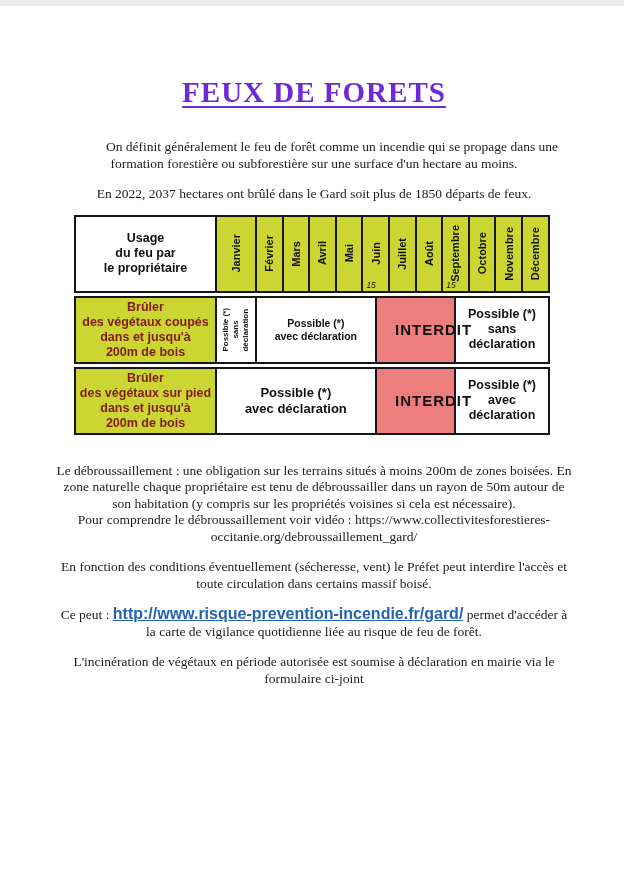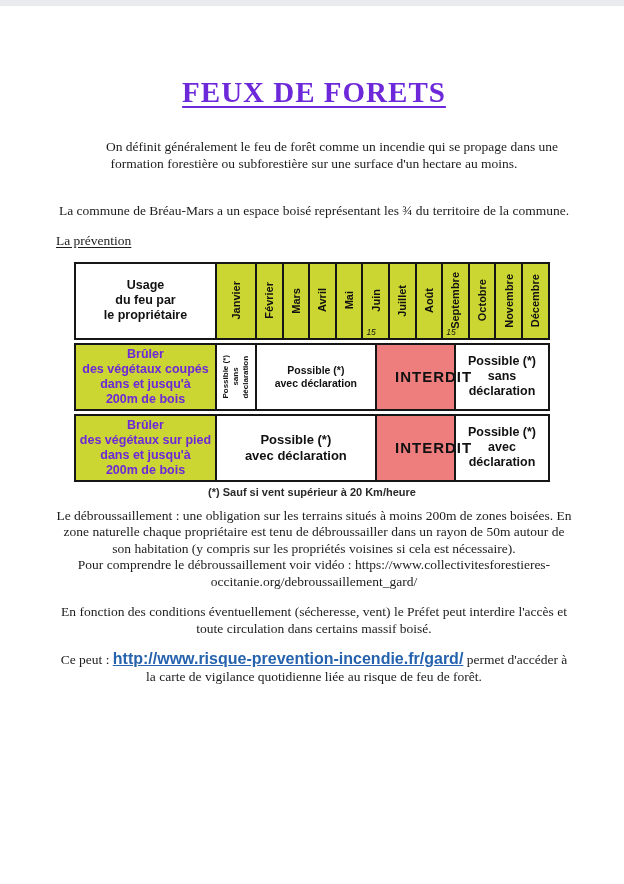--- a/index.html
+++ b/index.html
@@ -90,7 +90,7 @@
   <p class="para first">On définit généralement le feu de forêt comme un incendie qui se propage dans une formation forestière ou subforestière sur une surface d'un hectare au moins.</p>
 
 
-  <p class="para"><br>
+  <p class="para"><span class="ml">En 2022, 2037 hectares ont brûlé dans le Gard soit plus de 1850 départs de feux.</span><br>
   <span>La commune de Bréau-Mars a un espace boisé représentant les ¾ du territoire de la commune.</span></p>
 
   <p class="heading">La prévention</p>

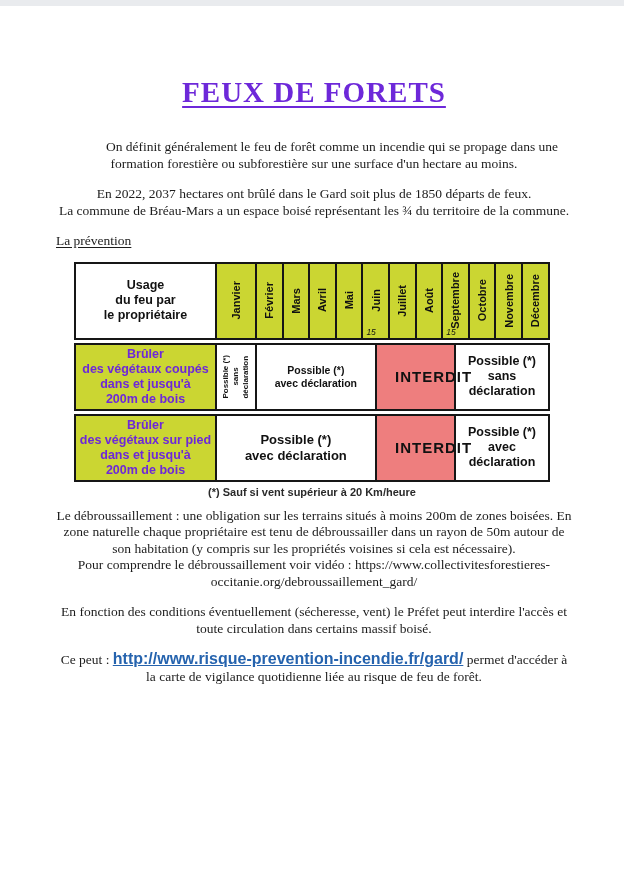--- a/index.html
+++ b/index.html
@@ -91,7 +91,7 @@
 
 
   <p class="para"><span class="ml">En 2022, 2037 hectares ont brûlé dans le Gard soit plus de 1850 départs de feux.</span><br>
-  <span>La commune de Bréau-Mars a un espace boisé représentant les ¾ du territoire de la commune.</span></p>
+  </p>
 
   <p class="heading">La prévention</p>
 

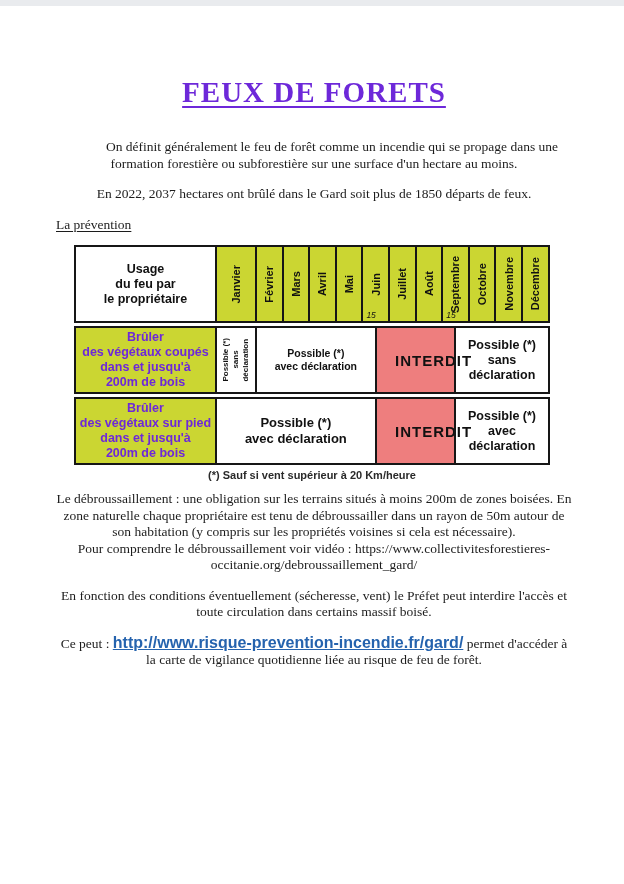--- a/index.html
+++ b/index.html
@@ -93,7 +93,6 @@
   <p class="para"><span class="ml">En 2022, 2037 hectares ont brûlé dans le Gard soit plus de 1850 départs de feux.</span><br>
   </p>
 
-  <p class="heading">La prévention</p>
 
 
   <div class="fire-table">

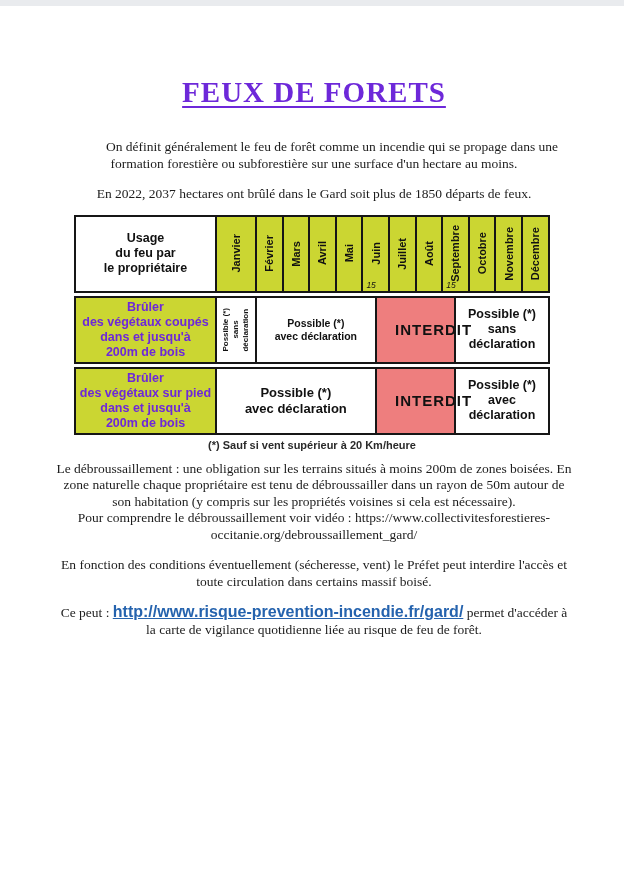--- a/index.html
+++ b/index.html
@@ -63,7 +63,7 @@
   .month { background: #cbd632; font-weight: bold; font-size: 11px; color: #111; }
   .vtext { writing-mode: vertical-rl; transform: rotate(180deg); }
   .mid15 { position: absolute; left: 3px; bottom: 1px; font-size: 8.5px; font-style: italic; font-weight: normal; }
-  .rowlabel { background: #cbd632; font-weight: bold; font-size: 12.5px; line-height: 15px; color: #6d28d9; }
+  .rowlabel { background: #cbd632; font-weight: bold; font-size: 12.5px; line-height: 15px; color: #7f1d1d; }
   .pcell { font-weight: bold; color: #111; }
   .jan-vert { font-size: 8px; line-height: 10px; }
   .small-p { font-size: 10.5px; line-height: 13px; }

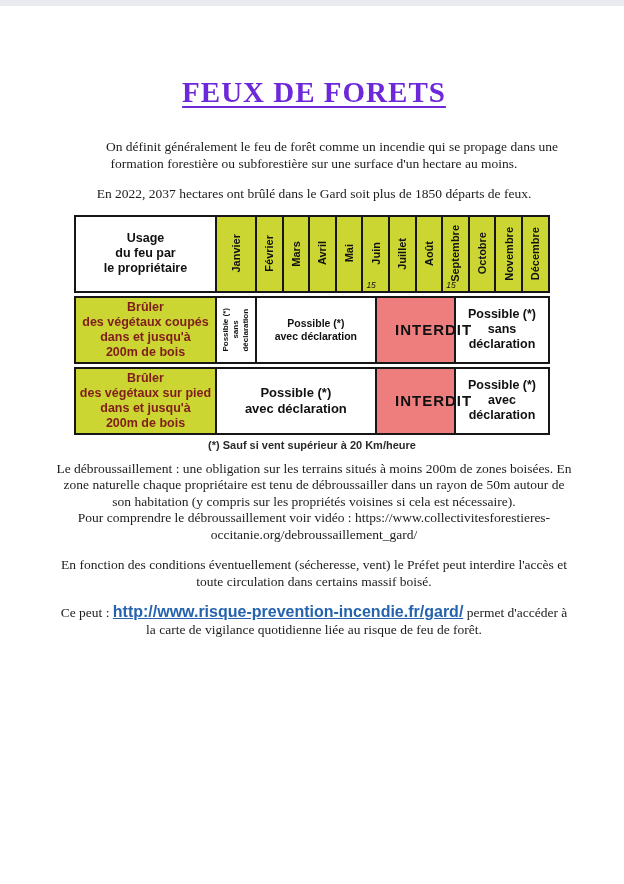--- a/index.html
+++ b/index.html
@@ -174,7 +174,6 @@
 
   </div>
 
-  <div class="footnote">(*) Sauf si vent supérieur à 20 Km/heure</div>
 
   <p class="para gap-lg"><span>Le débroussaillement : une obligation sur les terrains situés à moins 200m de zones boisées. En zone naturelle chaque propriétaire est tenu de débroussailler dans un rayon de 50m autour de son habitation (y compris sur les propriétés voisines si cela est nécessaire).</span><br>
   <span>Pour comprendre le débroussaillement voir vidéo : </span><span>https://www.collectivitesforestieres-occitanie.org/debroussaillement_gard/</span></p>

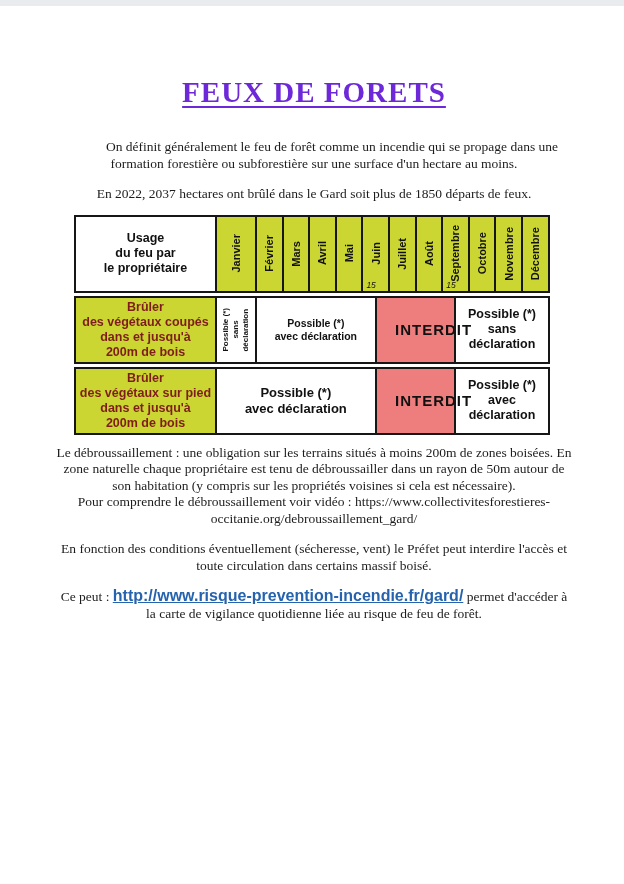--- a/index.html
+++ b/index.html
@@ -76,7 +76,7 @@
     text-align: center; font-family: "Liberation Sans", sans-serif;
     font-size: 11px; font-weight: bold; color: #2a2a2a;
   }
-  .gap-lg { margin-top: 10px; }
+  .gap-lg { margin-top: 28px; }
 </style>
 </head>
 <body>

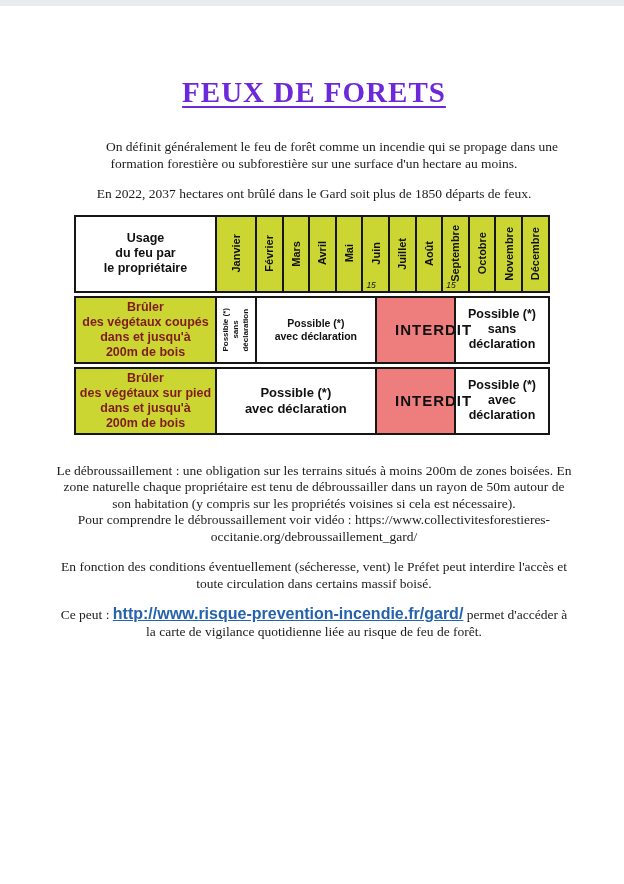--- a/index.html
+++ b/index.html
@@ -182,6 +182,7 @@
 
   <p class="para"><span>Ce peut : </span><a class="link">http://www.risque-prevention-incendie.fr/gard/</a><span> permet d'accéder à la carte de vigilance quotidienne liée au risque de feu de forêt.</span></p>
 
+  <p class="para">L'incinération de végétaux en période autorisée est soumise à déclaration en mairie via le formulaire ci-joint</p>
 
 </div>
 

